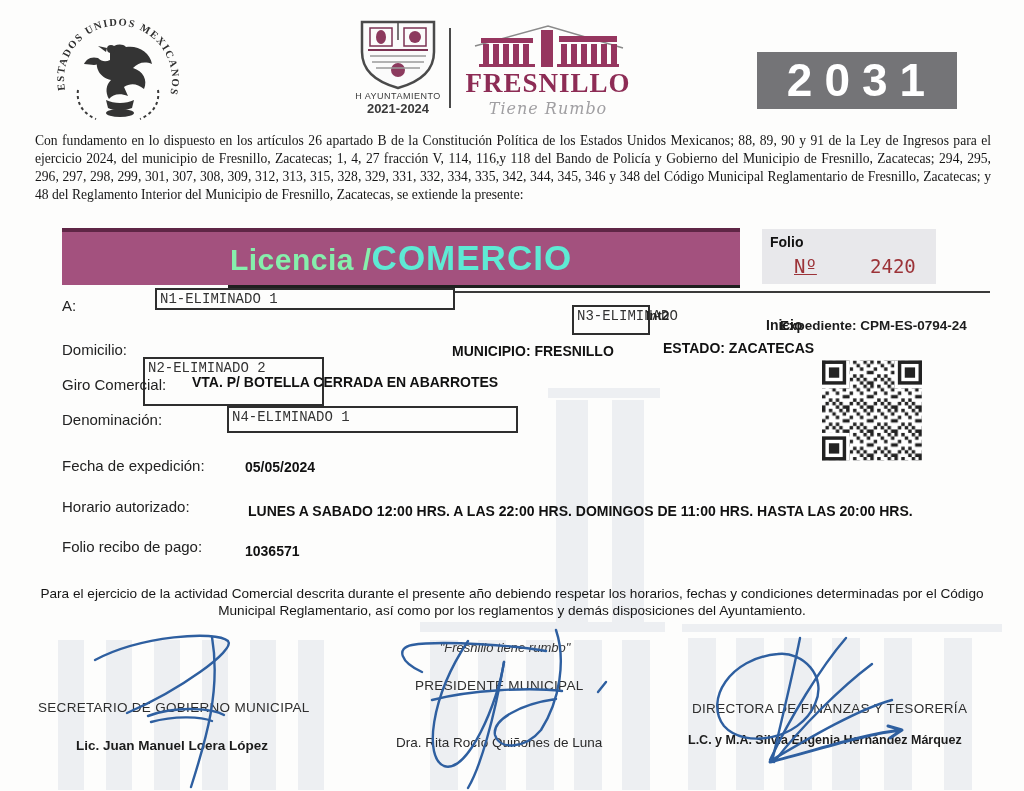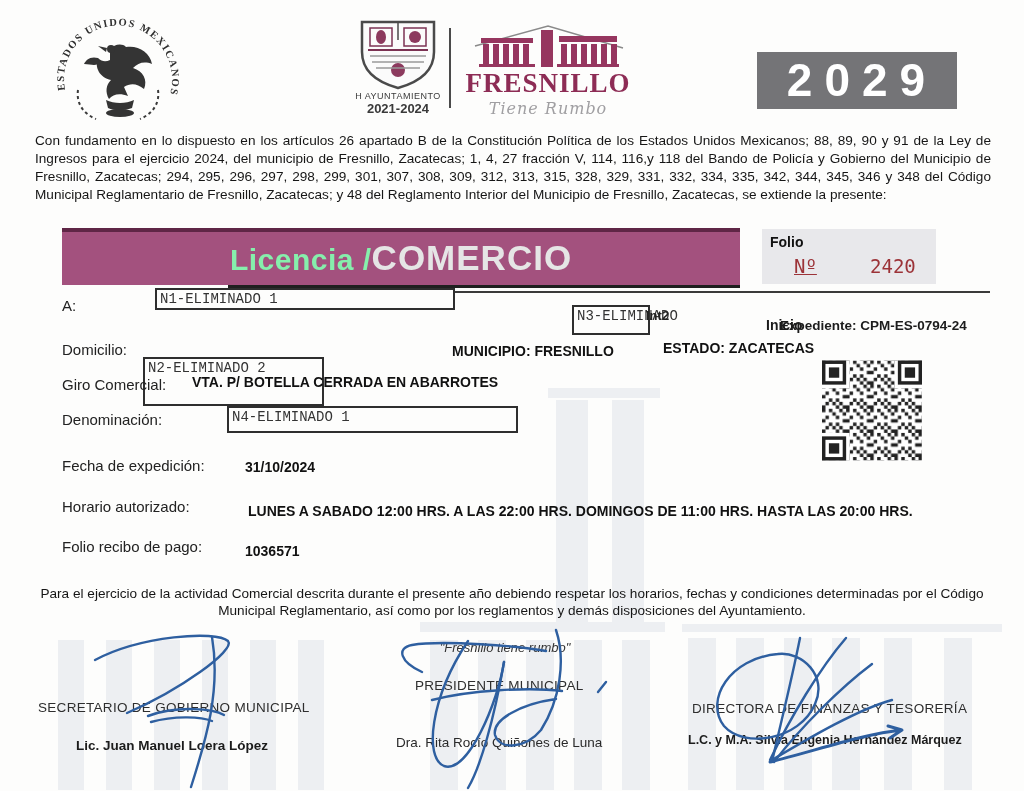--- a/index.html
+++ b/index.html
@@ -147,7 +147,7 @@
     <div class="fres-slogan">Tiene Rumbo</div>
   </div>
 
-  <div class="abs z year-badge" style="left:757px;top:52px;width:190px;height:57px;">2029</div>
+  <div class="abs z year-badge" style="left:757px;top:52px;width:190px;height:57px;">2031</div>
 
   <div class="abs z legal" style="left:35px;top:132px;width:956px;">Con fundamento en lo dispuesto en los artículos 26 apartado B de la Constitución Política de los Estados Unidos Mexicanos; 88, 89, 90 y 91 de la Ley de Ingresos para el ejercicio 2024, del municipio de Fresnillo, Zacatecas; 1, 4, 27 fracción V, 114, 116,y 118 del Bando de Policía y Gobierno del Municipio de Fresnillo, Zacatecas; 294, 295, 296, 297, 298, 299, 301, 307, 308, 309, 312, 313, 315, 328, 329, 331, 332, 334, 335, 342, 344, 345, 346 y 348 del Código Municipal Reglamentario de Fresnillo, Zacatecas; y 48 del Reglamento Interior del Municipio de Fresnillo, Zacatecas, se extiende la presente:</div>
 

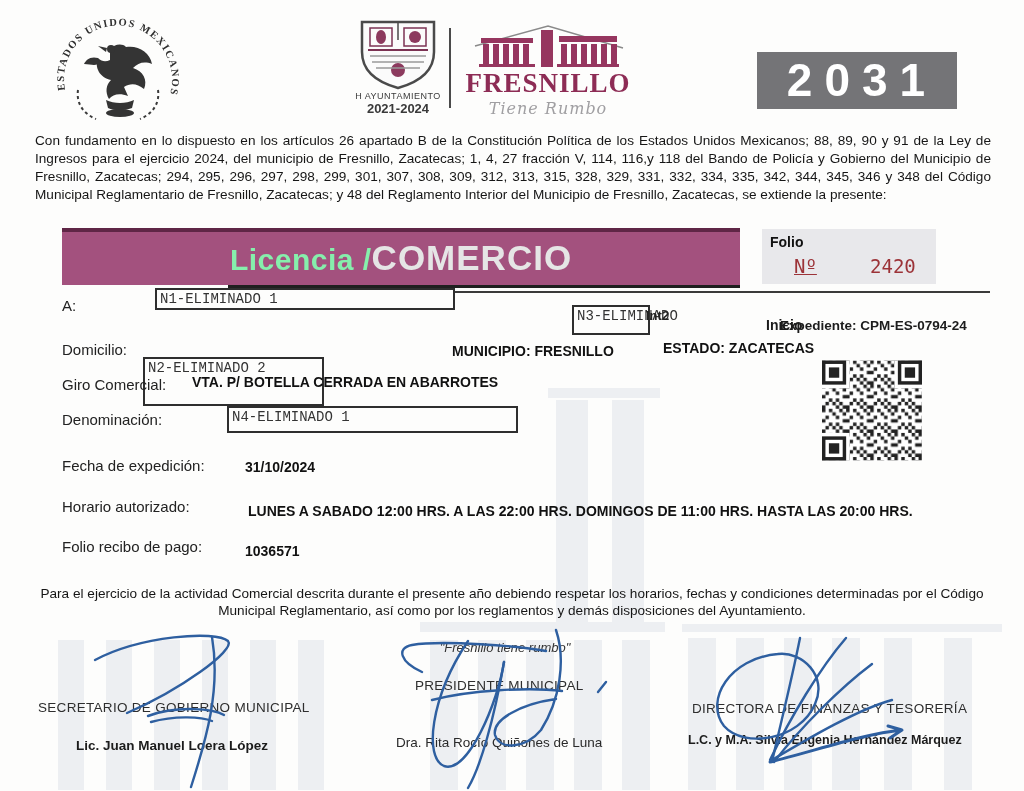--- a/index.html
+++ b/index.html
@@ -17,7 +17,7 @@
   .year-badge{background:#747477;color:#ffffff;font-weight:bold;font-size:46px;letter-spacing:12px;
               text-align:center;line-height:57px;padding-left:10px;}
   
-  .legal{font-size:13.6px;line-height:1.32;text-align:justify;color:#161616;}
+  .legal{font-size:13.6px;line-height:1.32;text-align:justify;color:#161616;font-family:Liberation Serif, serif;}
   
   .banner{background:#a3517e;border-top:4px solid #5f2646;text-align:center;line-height:52px;}
   .banner .t1{color:#86efac;font-size:30px;font-weight:bold;letter-spacing:.5px;}

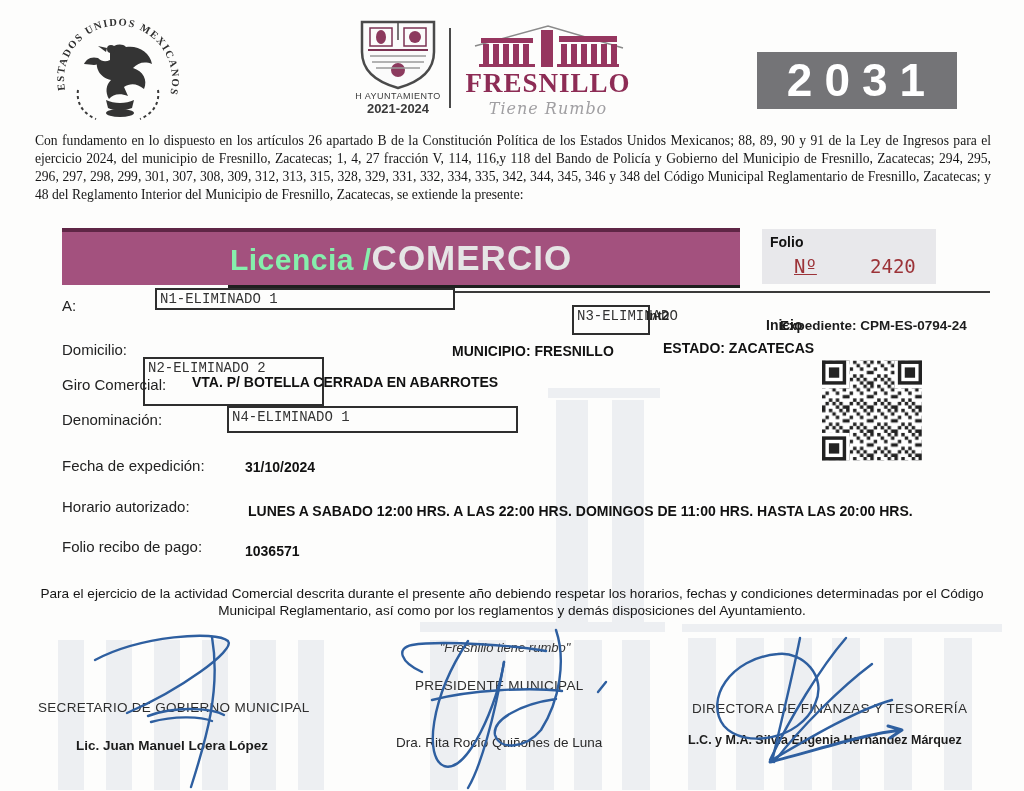--- a/index.html
+++ b/index.html
@@ -21,7 +21,7 @@
   
   .banner{background:#a3517e;border-top:4px solid #5f2646;text-align:center;line-height:52px;}
   .banner .t1{color:#86efac;font-size:30px;font-weight:bold;letter-spacing:.5px;}
-  .banner .t2{color:#e5e5e5;font-size:35px;font-weight:bold;letter-spacing:1px;text-align:right;}
+  .banner .t2{color:#5eead4;font-size:35px;font-weight:bold;letter-spacing:1px;text-align:right;}
   .banner-shadow{background:#1f1f1f;height:3px;}
   
   .folio-box{background:#e8e8eb;}

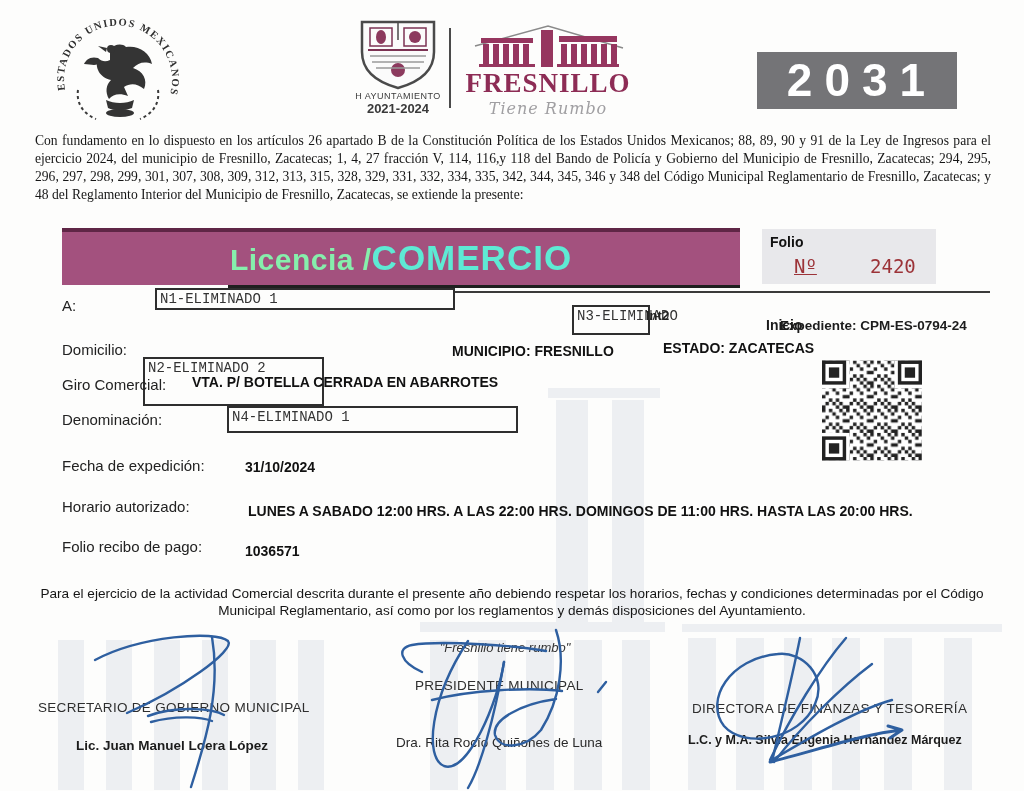--- a/index.html
+++ b/index.html
@@ -229,7 +229,7 @@
   <div class="abs z redact-box" style="left:227px;top:406px;width:291px;height:27px;">N4-ELIMINADO 1</div>
 
   <div class="abs z lbl" style="left:62px;top:457px;">Fecha de expedición:</div>
-  <div class="abs z val-b" style="left:245px;top:459px;">31/10/2024</div>
+  <div class="abs z val-b" style="left:245px;top:459px;">05/05/2024</div>
 
   <div class="abs z lbl" style="left:62px;top:498px;">Horario autorizado:</div>
   <div class="abs z val-b" style="left:248px;top:503px;white-space:nowrap;">LUNES A SABADO 12:00 HRS. A LAS 22:00 HRS. DOMINGOS DE 11:00 HRS. HASTA LAS 20:00 HRS.</div>

